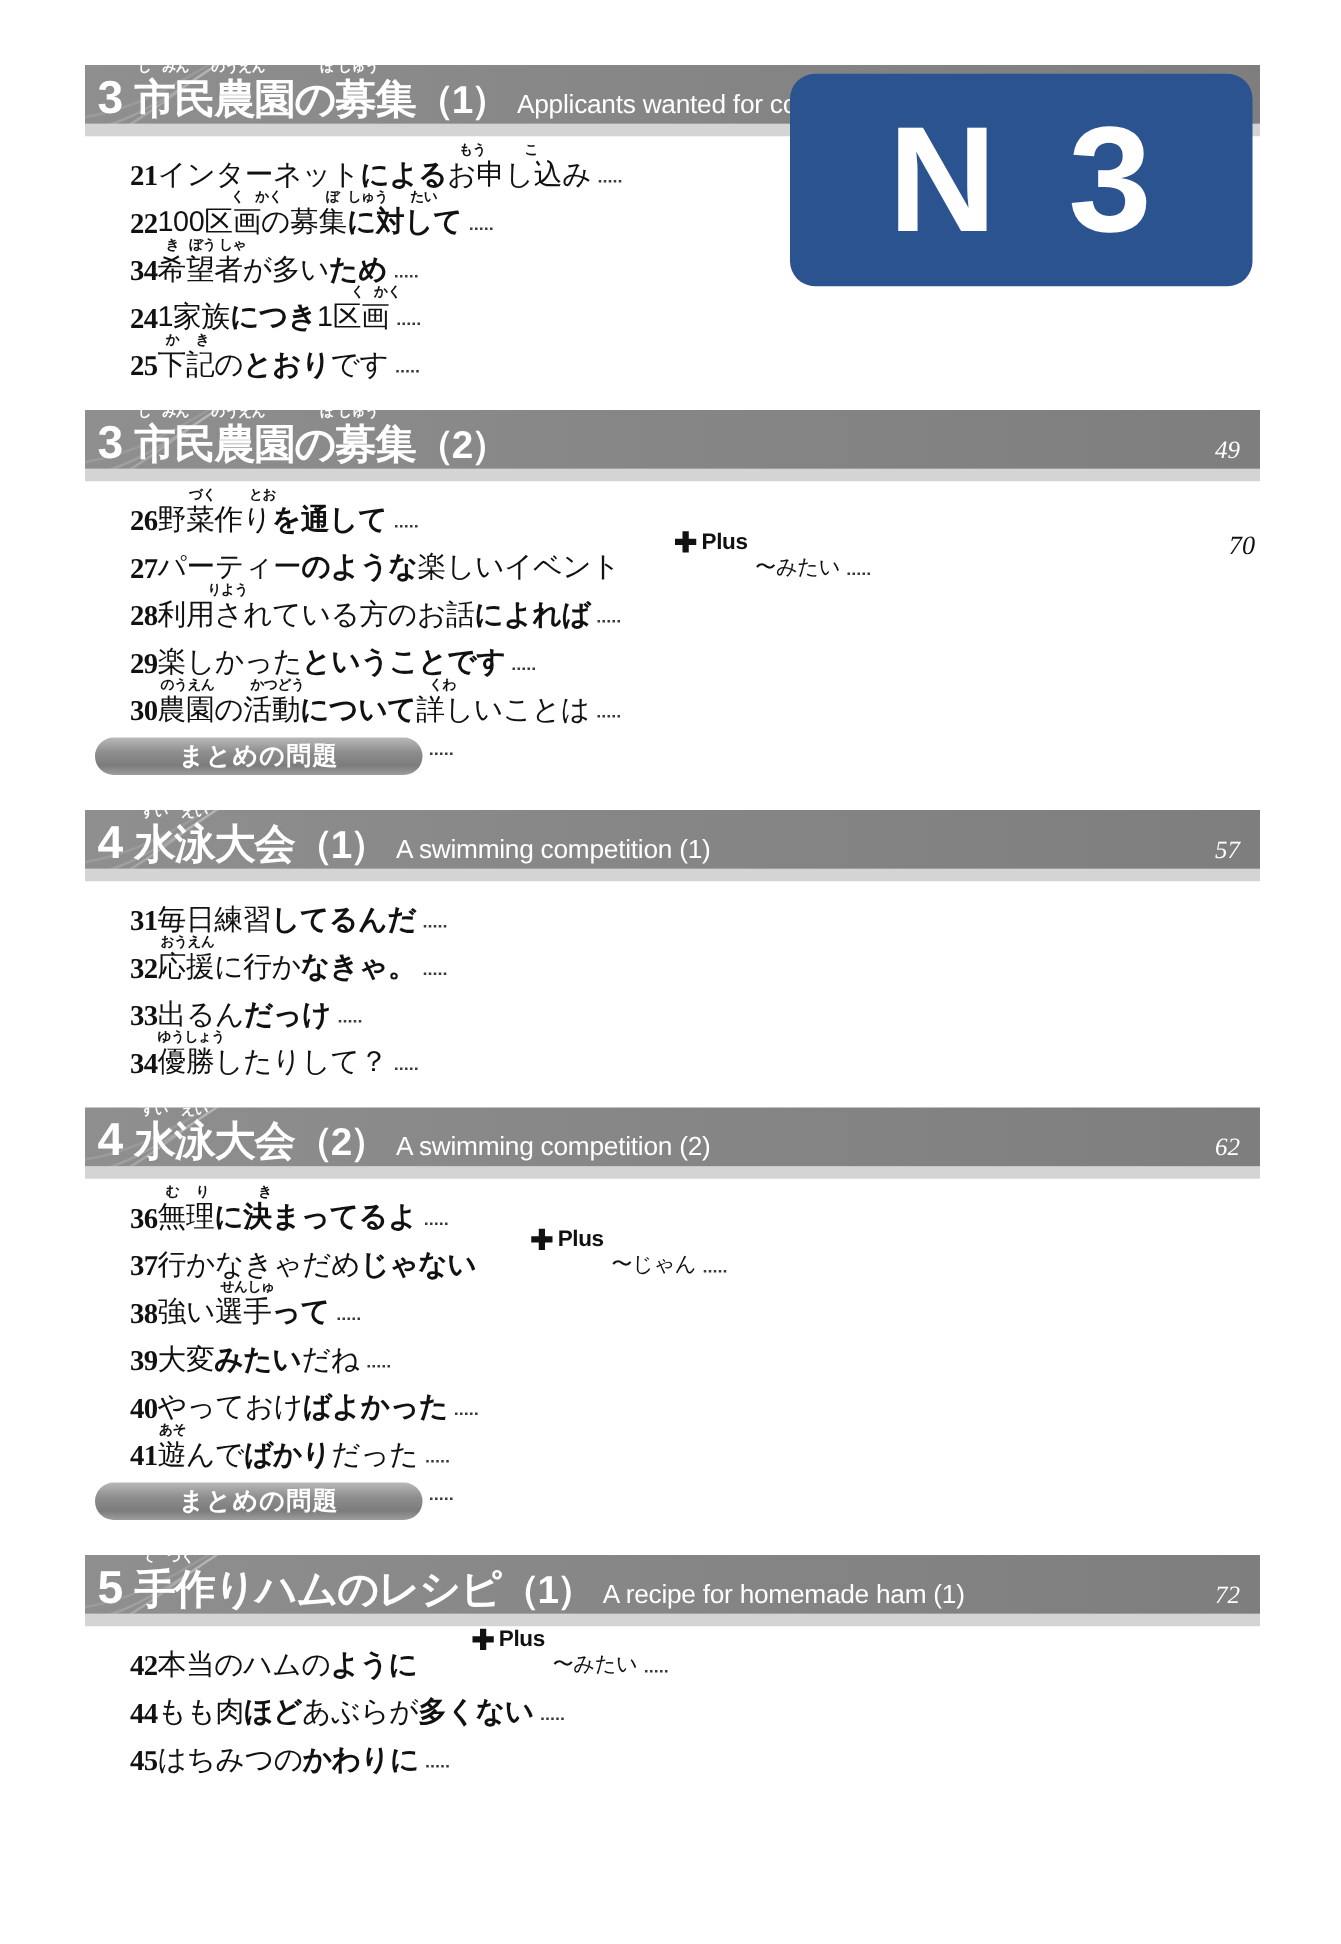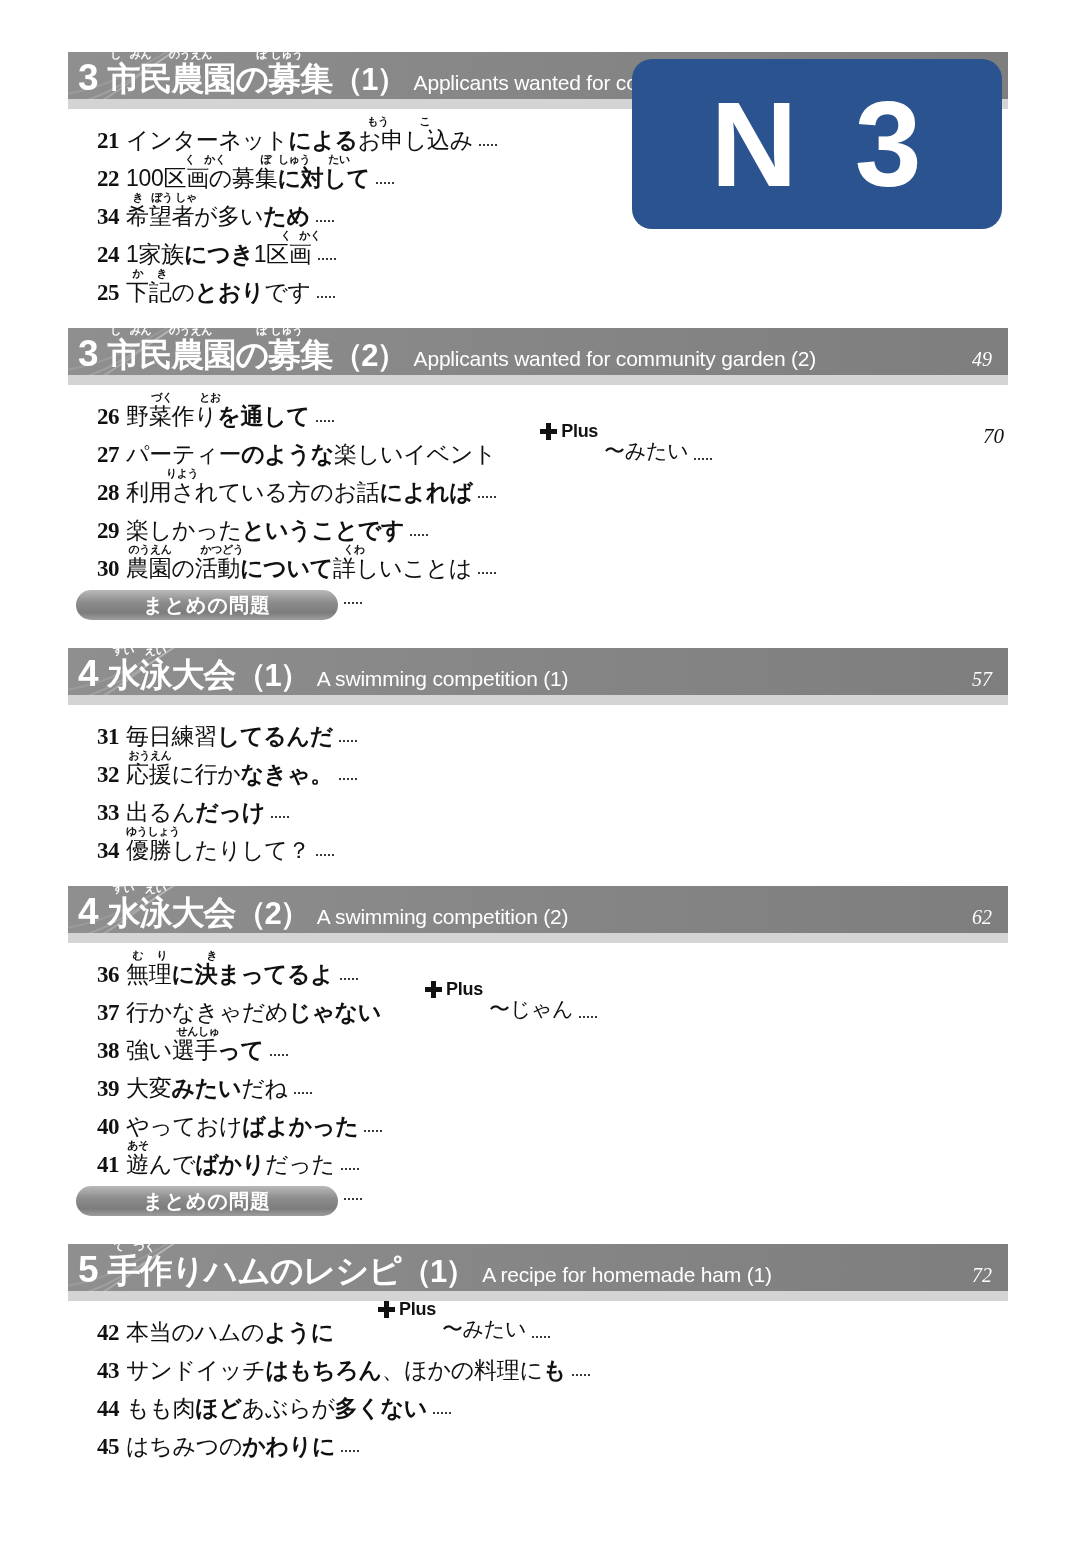--- a/index.html
+++ b/index.html
@@ -139,7 +139,7 @@
     color: #111111;
     line-height: 1;
     min-width: 36px;
-    text-align: center;
+    text-align: right;
     letter-spacing: -0.5px;
     padding-bottom: 2px;
   }

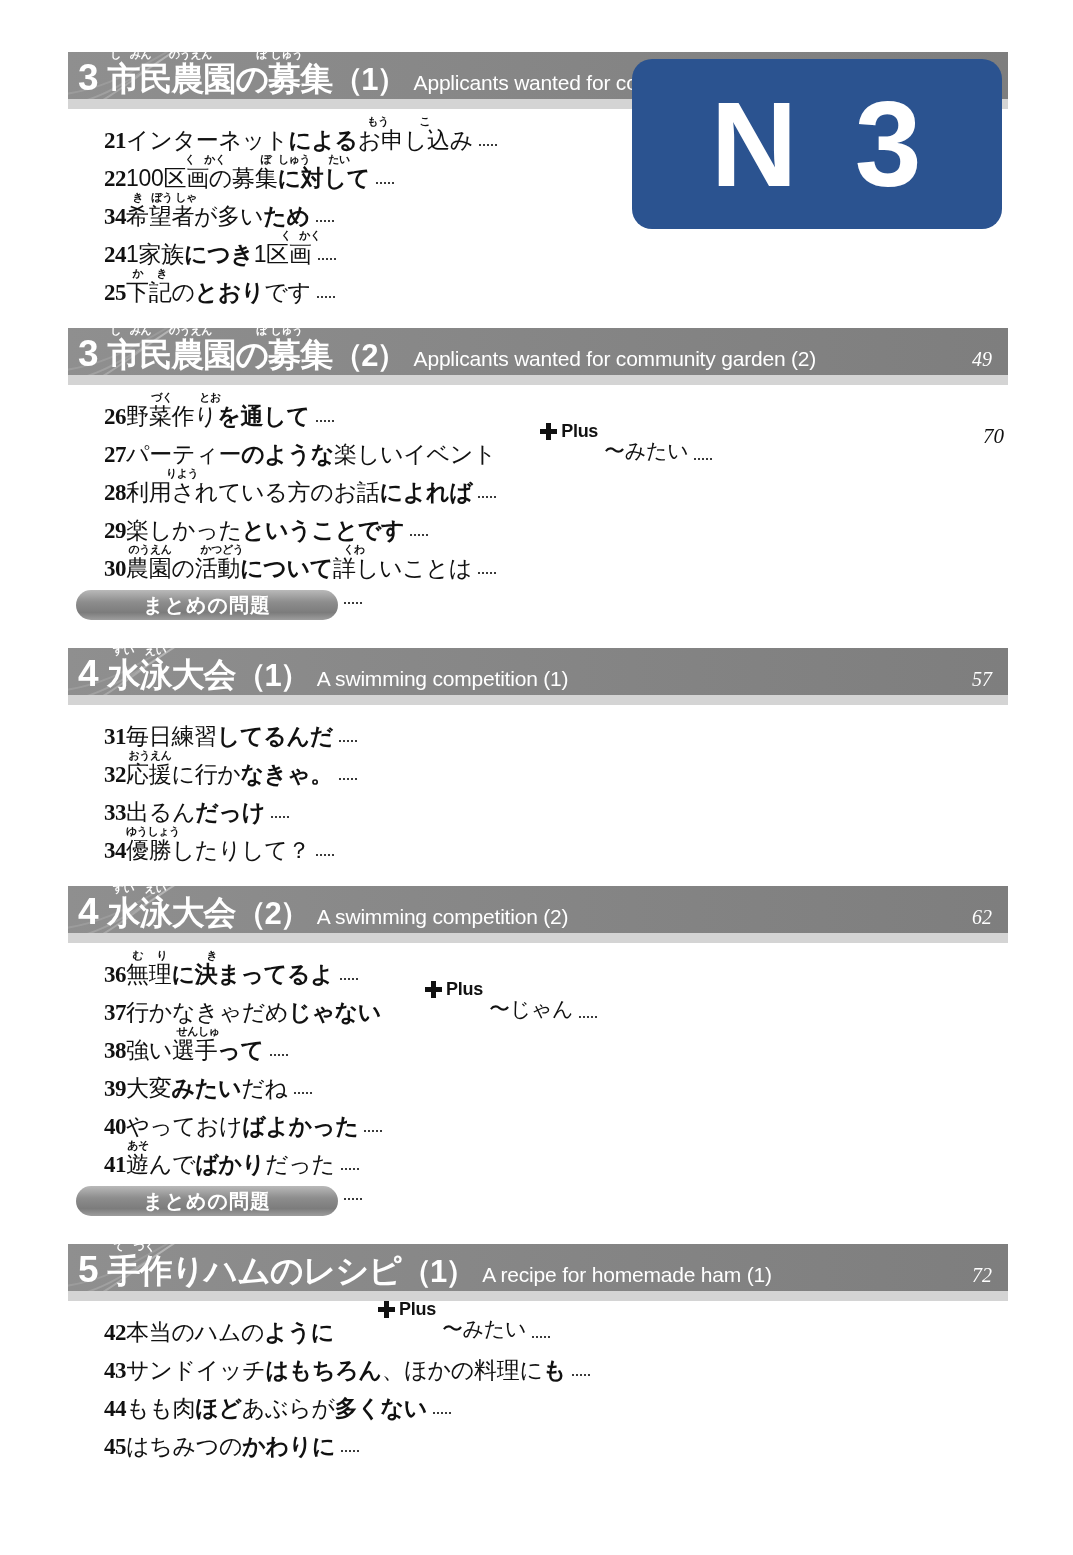--- a/index.html
+++ b/index.html
@@ -377,7 +377,6 @@
                 <span style="width:16px">ぼ</span>
                 <span style="width:34px">しゅう</span>
               </span><span class="sec-jp">市民農園の募集</span><span class="sec-paren">（2）</span></span>
-            <span class="sec-en">Applicants wanted for community garden (2)</span>
             <span class="sec-page">49</span>
           </div>
         </div>

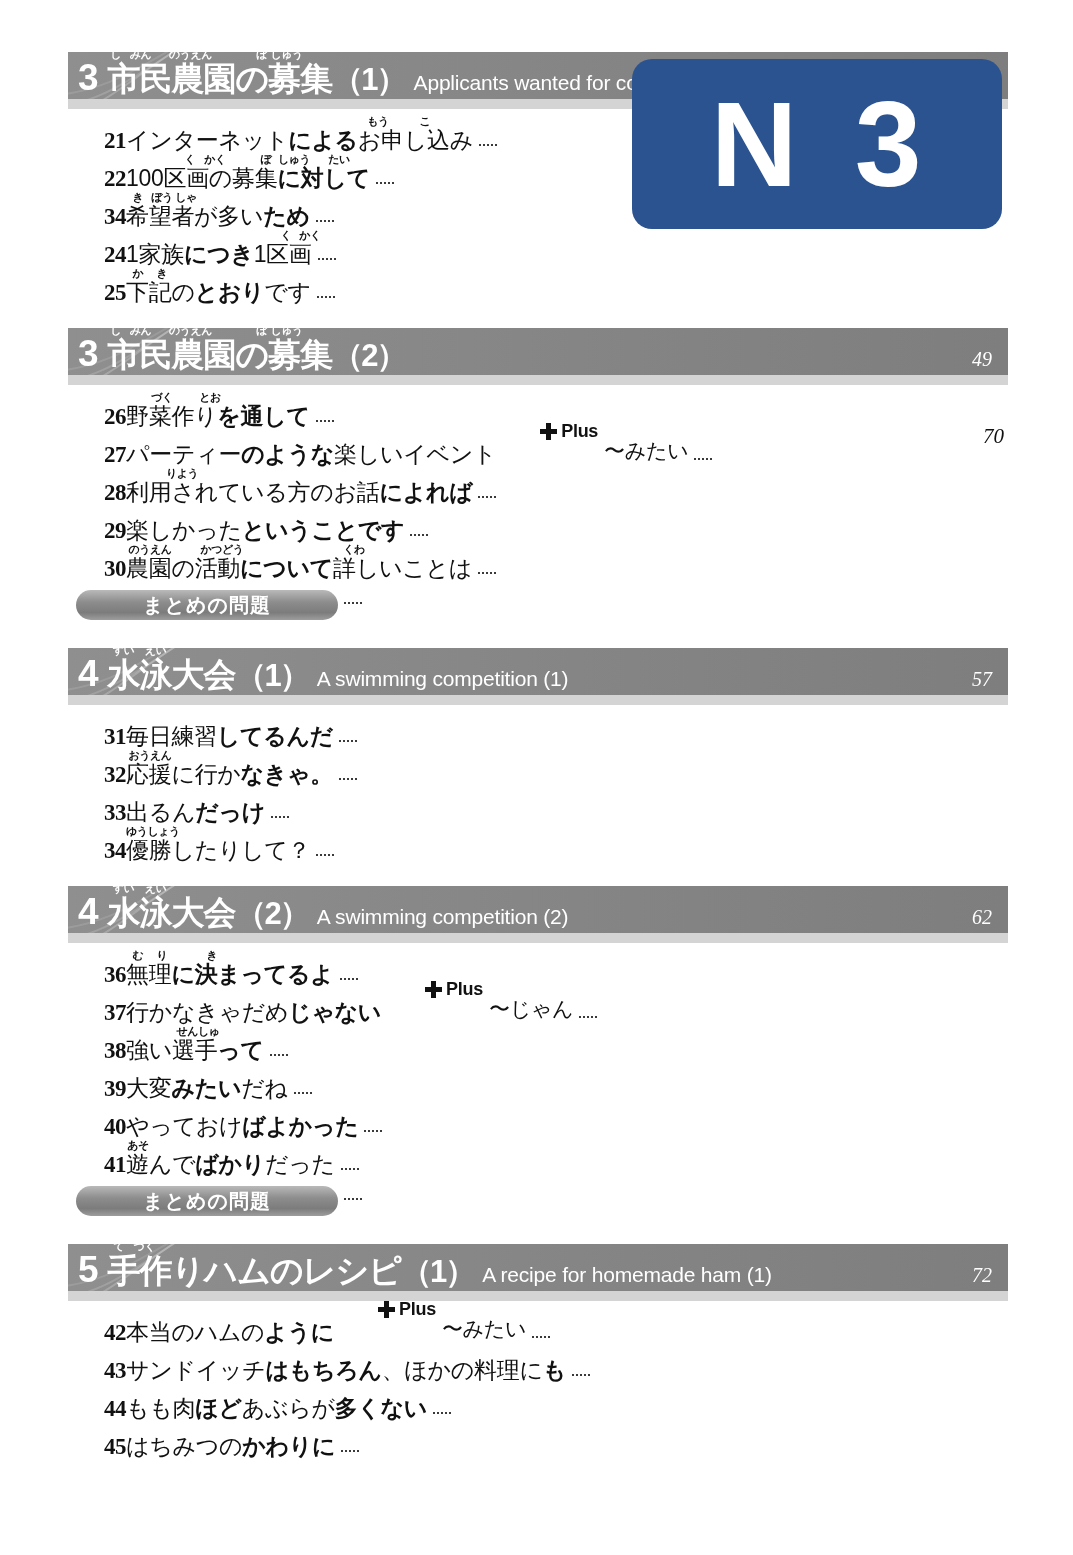--- a/index.html
+++ b/index.html
@@ -192,7 +192,7 @@
     margin-right: 6px;
   }
   .plus-text {
-    font-size: 21px;
+    font-size: 17px;
     color: #111111;
     letter-spacing: -0.3px;
     margin-top: 40px;

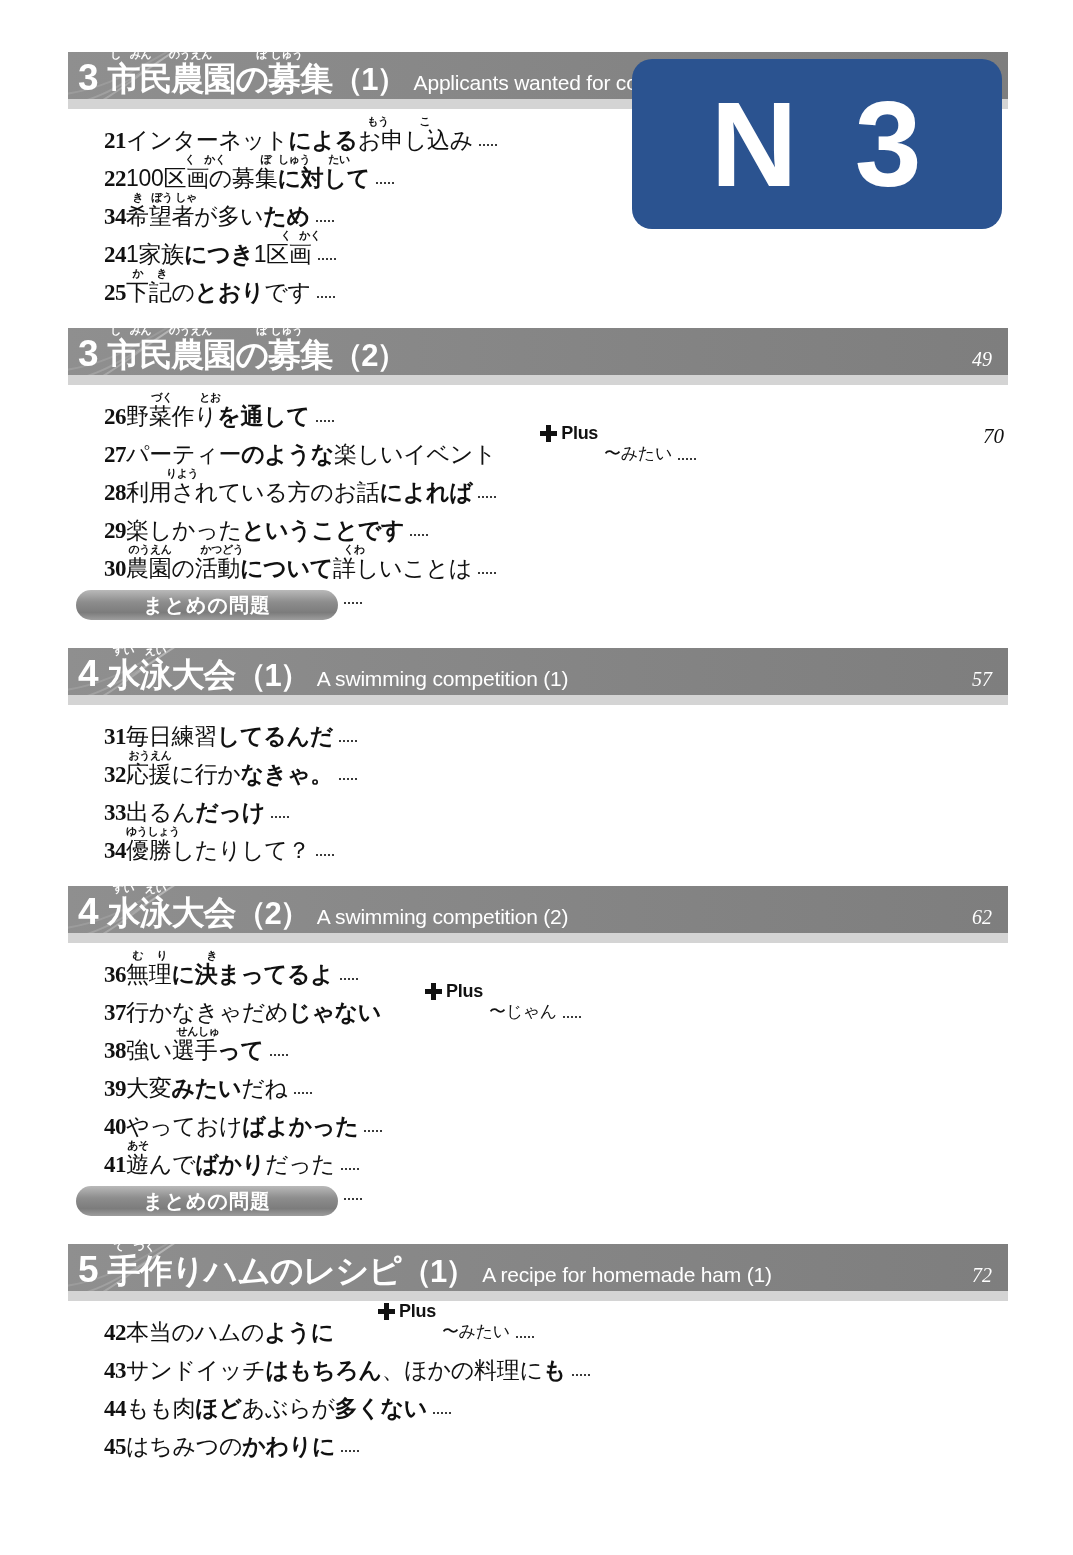--- a/index.html
+++ b/index.html
@@ -602,12 +602,6 @@
             <span class="page">72</span>
           </div>
           <div class="entry">
-            <span class="num">43</span>
-            <span class="title-wrap"><span class="title">サンドイッチ<b>はもちろん</b>、ほかの料理に<b>も</b></span></span>
-            <span class="leader"></span>
-            <span class="page">74</span>
-          </div>
-          <div class="entry">
             <span class="num">44</span>
             <span class="title-wrap"><span class="title">もも肉<b>ほど</b>あぶらが<b>多くない</b></span></span>
             <span class="leader"></span>

